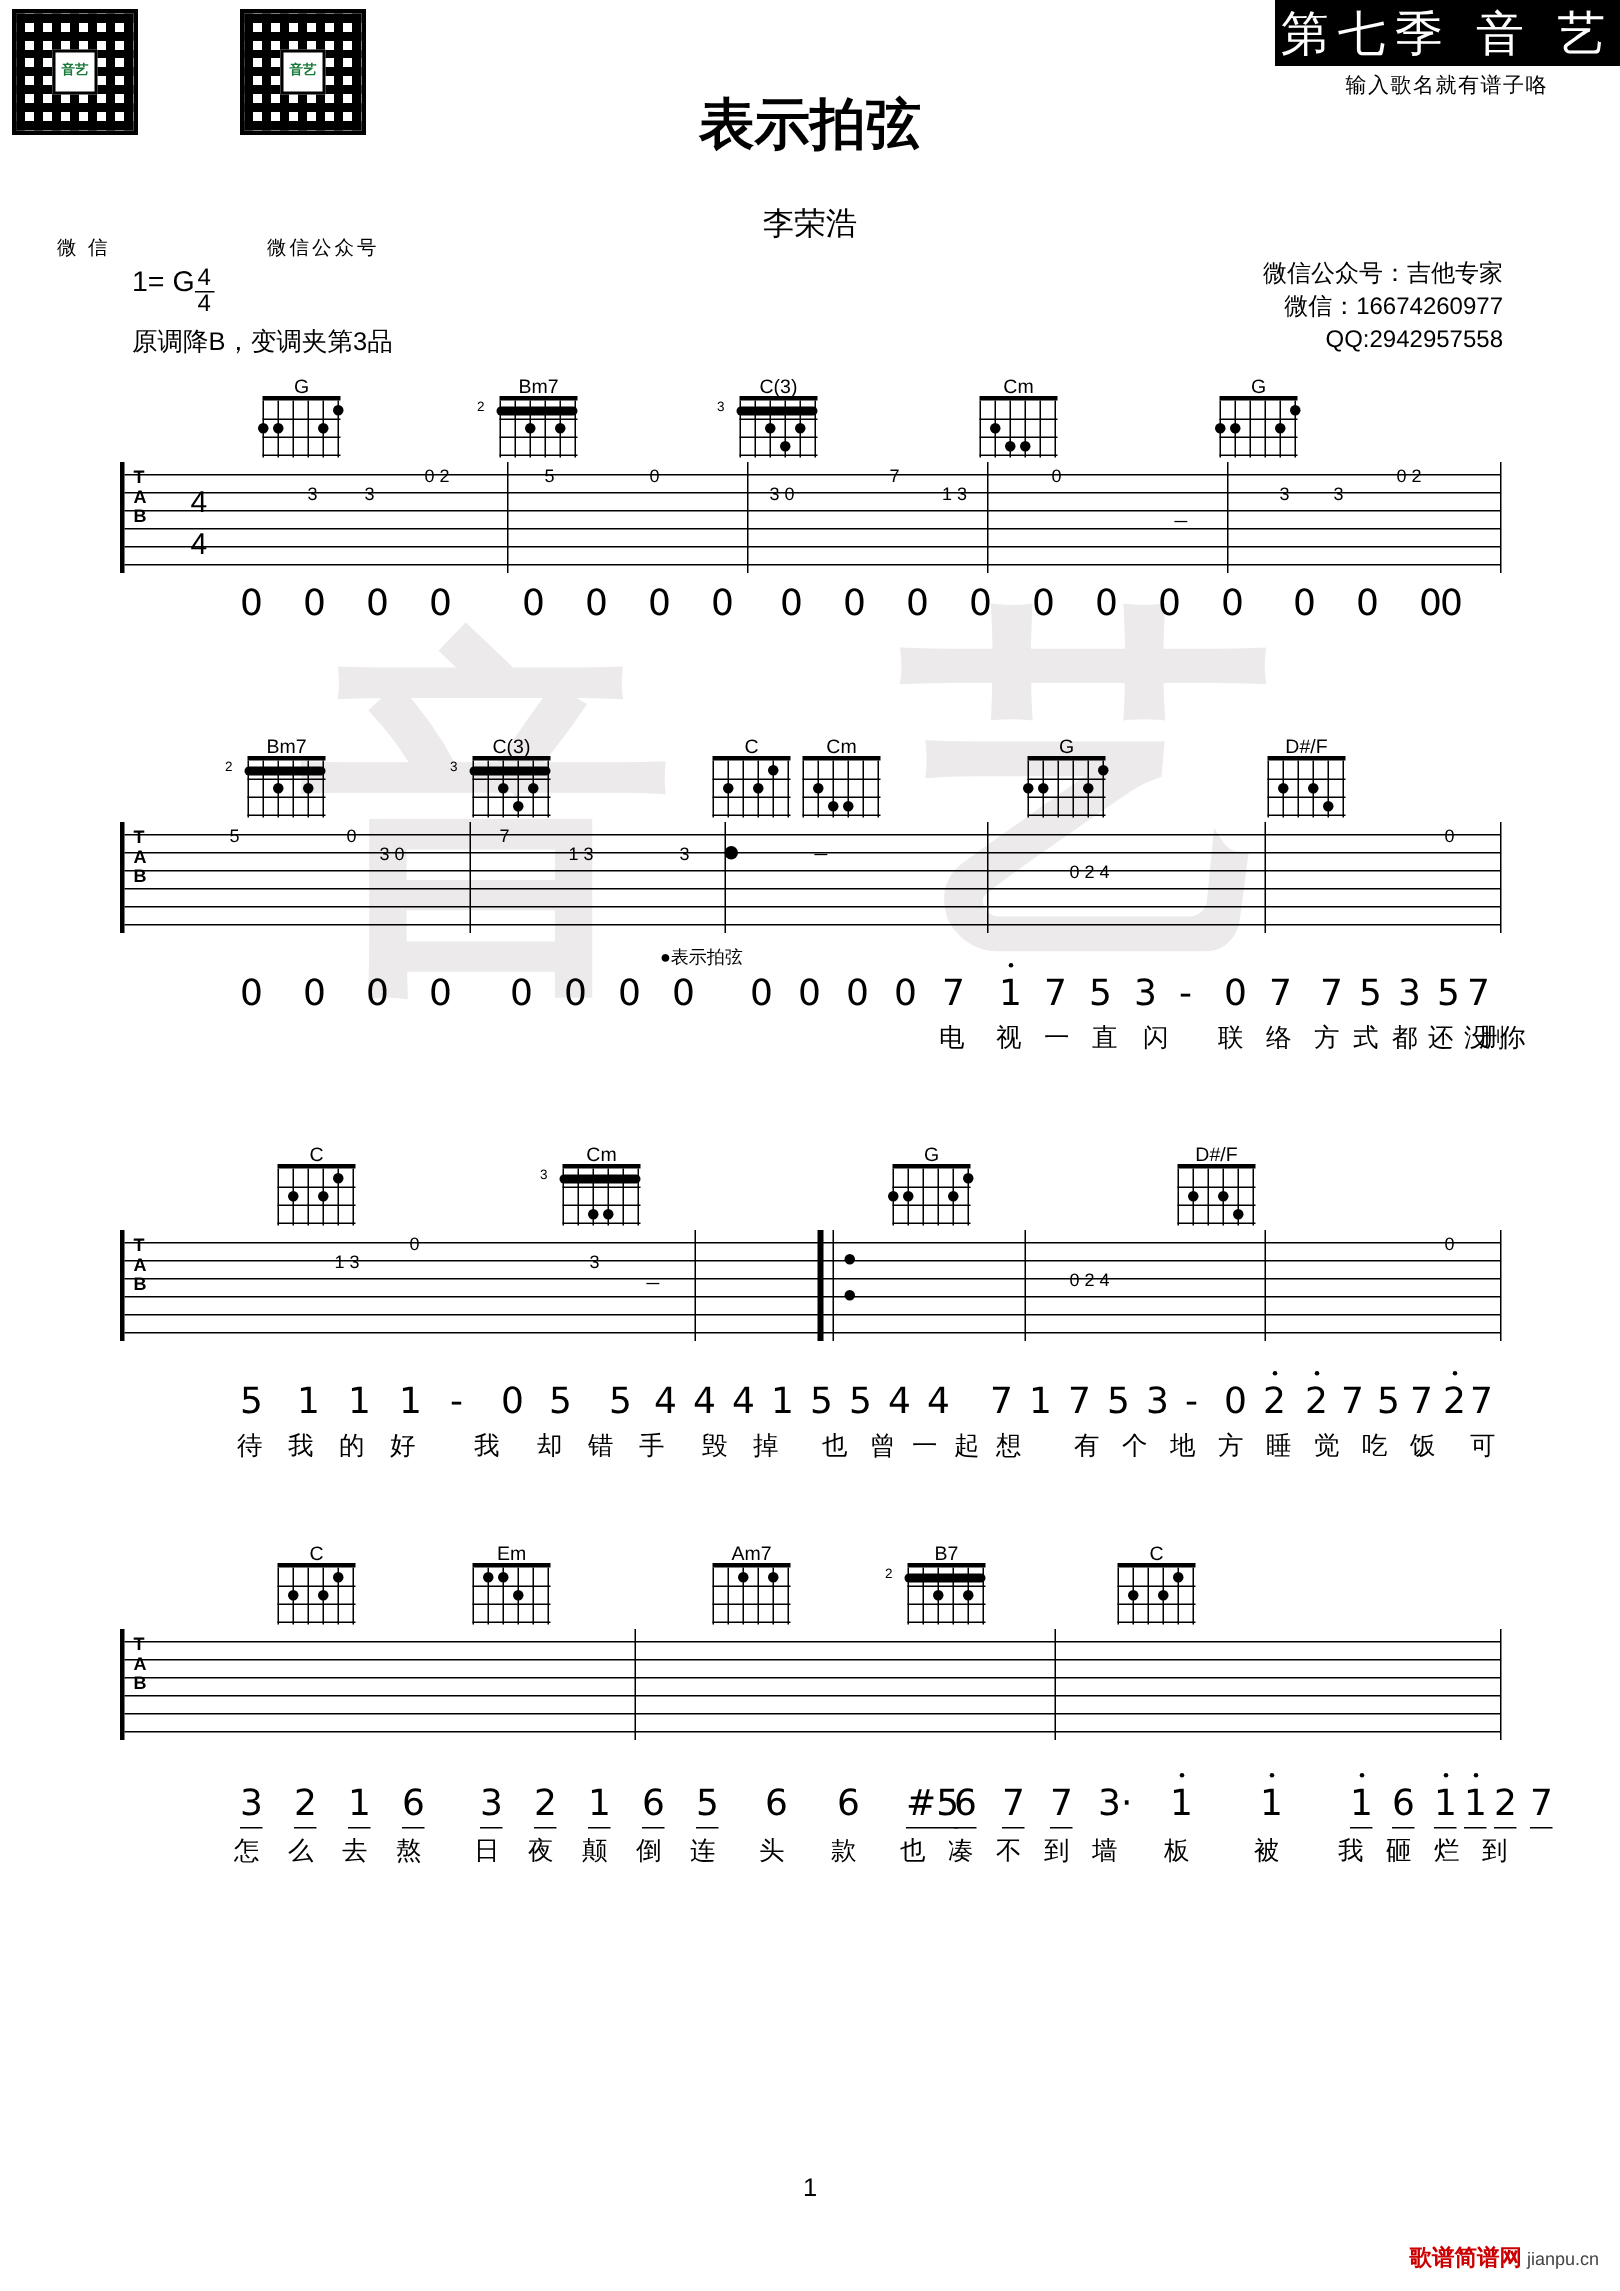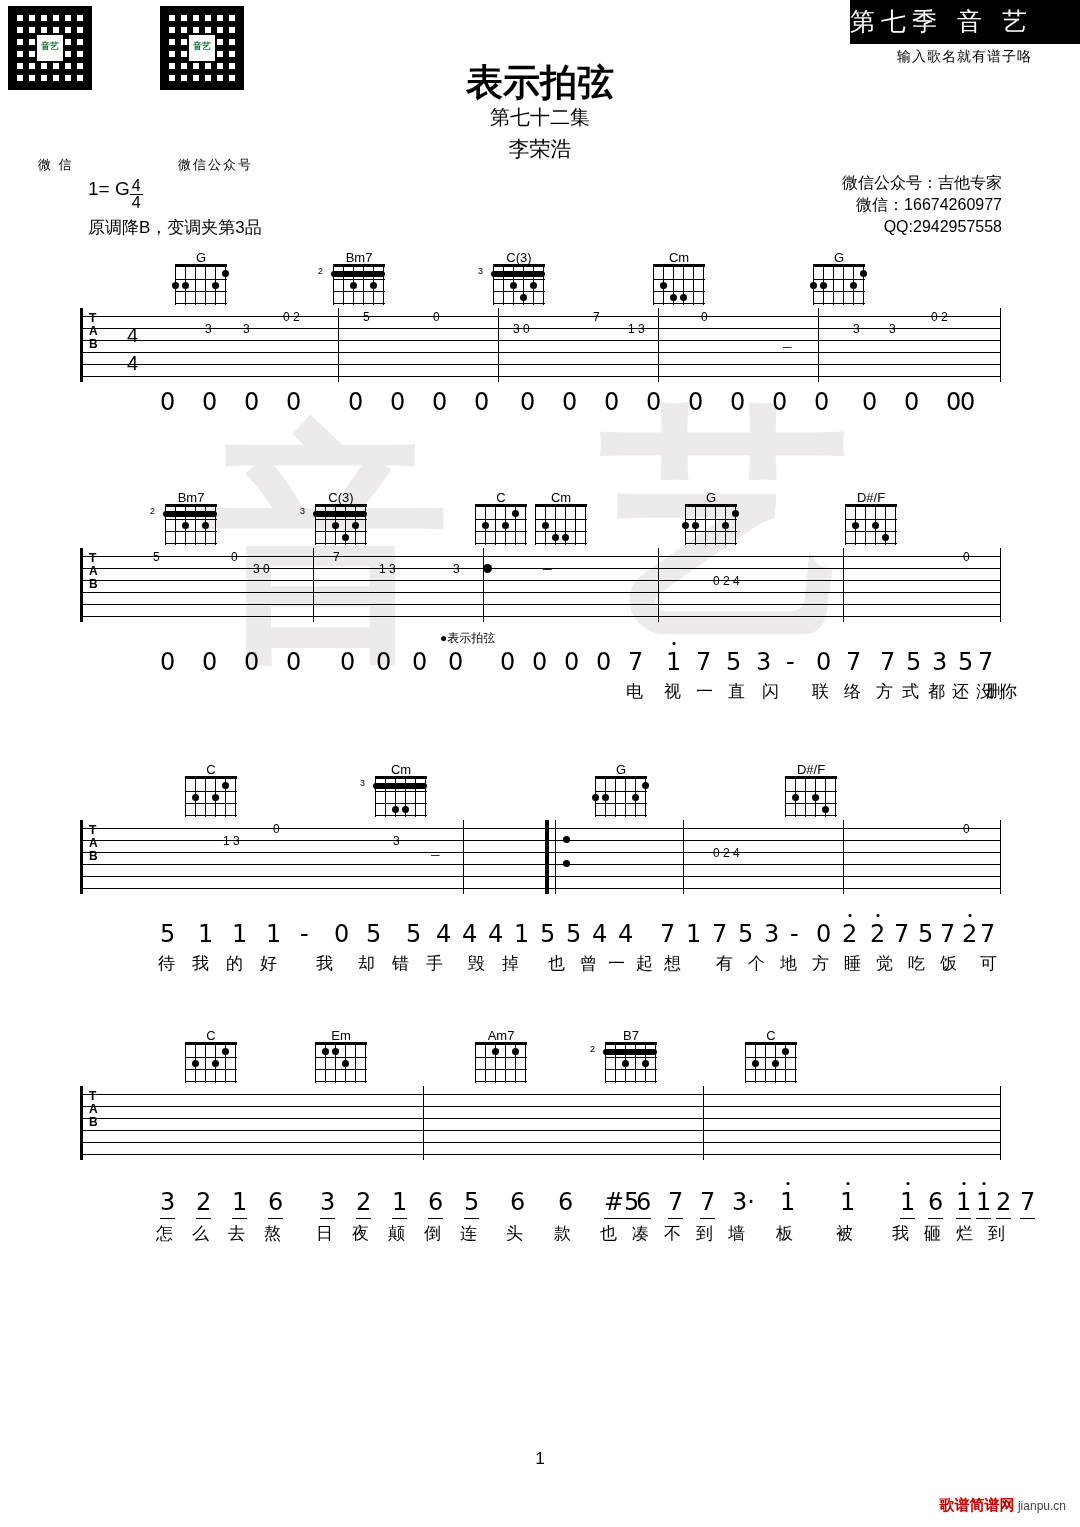--- a/index.html
+++ b/index.html
@@ -26,8 +26,8 @@
   .wechat-tip{position:absolute;left:305px;top:20px;font-size:15px;white-space:nowrap;}
 
   .brandbar{position:absolute;right:0;top:0;width:230px;height:44px;background:#000;}
-  .brandbar span{display:block;color:#fff;font-size:25px;letter-spacing:6px;
-      text-align:left;line-height:44px;font-family:"DejaVu Sans",sans-serif;}
+  .brandbar span{display:block;color:#fff;font-size:32px;letter-spacing:6px;
+      text-align:center;line-height:44px;font-family:"DejaVu Sans",sans-serif;}
   .brandsub{position:absolute;right:8px;top:48px;width:215px;text-align:center;
       font-size:14px;letter-spacing:1px;}
 

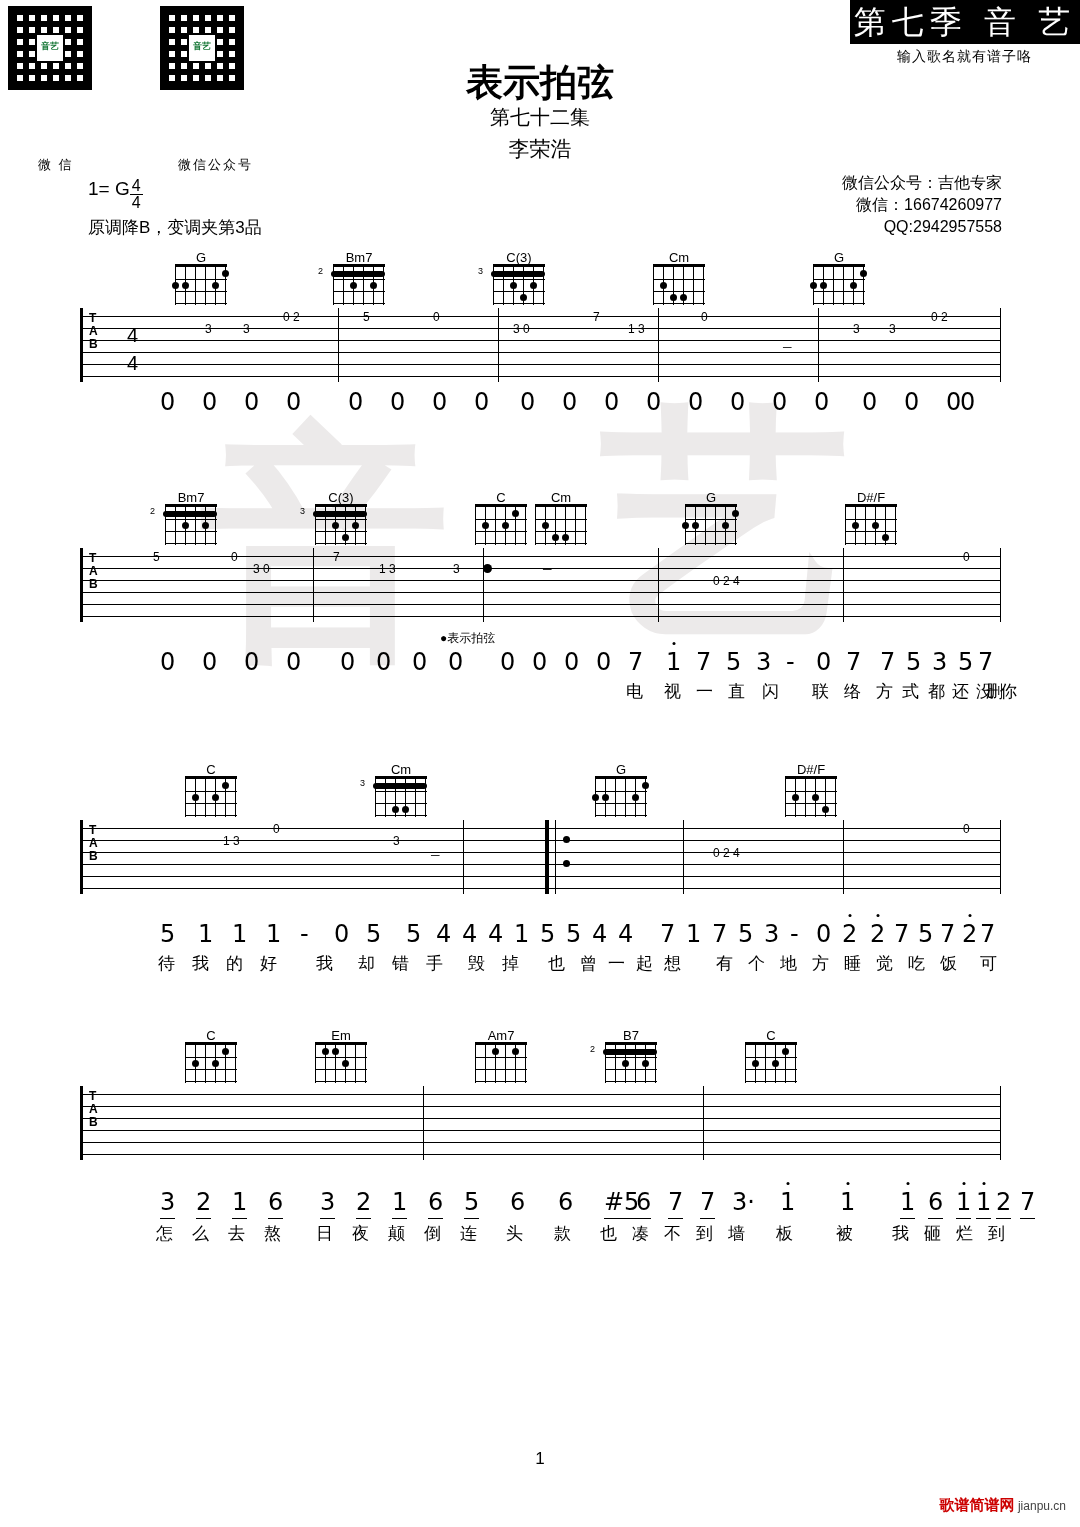--- a/index.html
+++ b/index.html
@@ -103,7 +103,6 @@
   <div class="brandsub">输入歌名就有谱子咯</div>
 
   <div class="title">表示拍弦</div>
-  <div class="episode">第七十二集</div>
   <div class="artist">李荣浩</div>
 
   <div class="contact">

